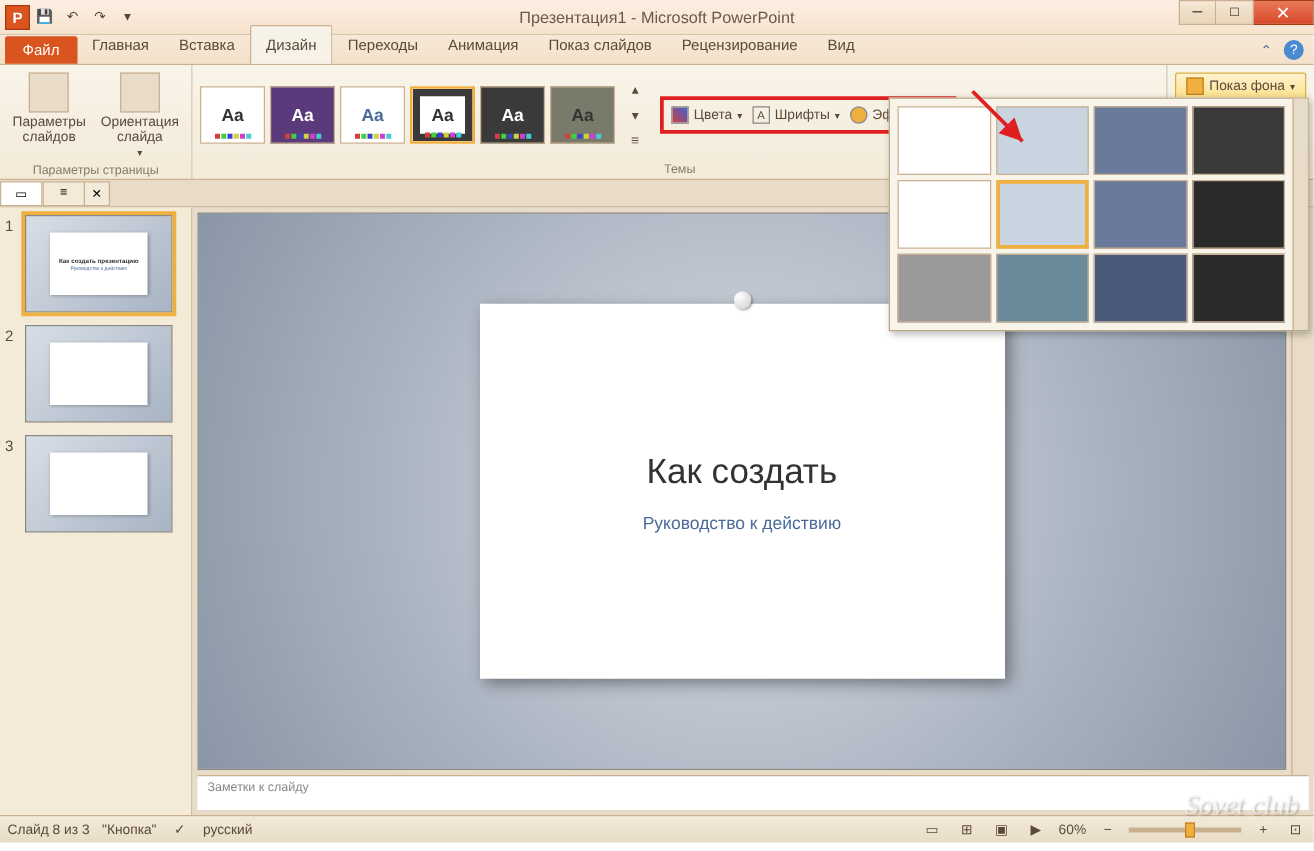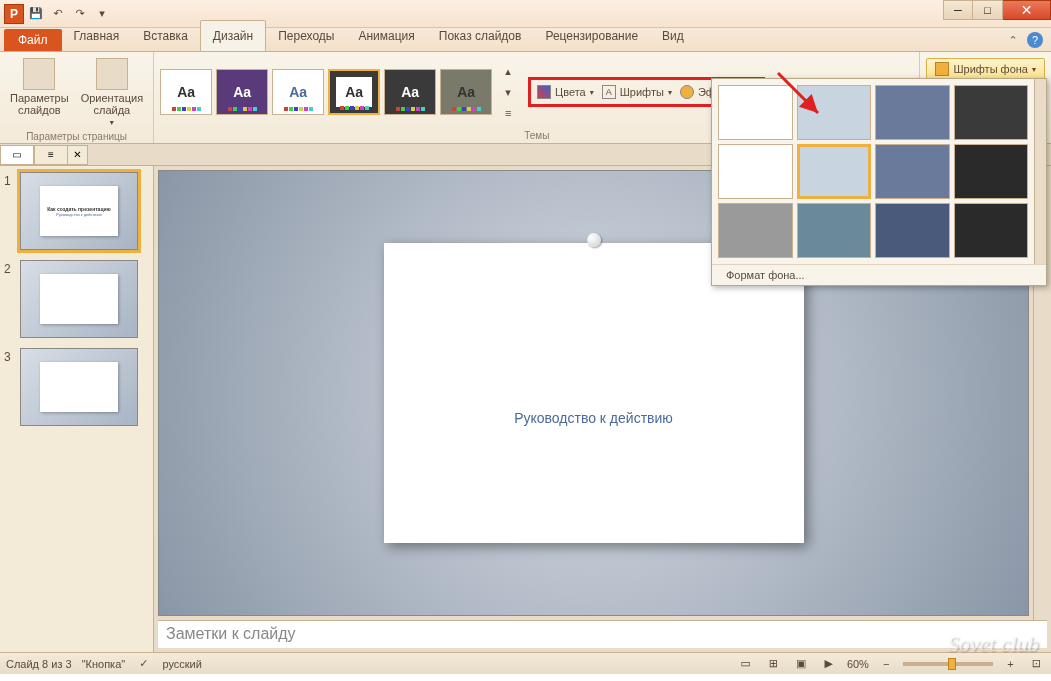--- a/index.html
+++ b/index.html
@@ -99,6 +99,7 @@
     <div class="qat-btn">↷</div>
     <div class="qat-btn">▾</div>
   </div>
+  <div class="title">Презентация1 - Microsoft PowerPoint</div>
   <div class="win-controls">
     <div class="win-btn win-min">─</div>
     <div class="win-btn win-max">□</div>

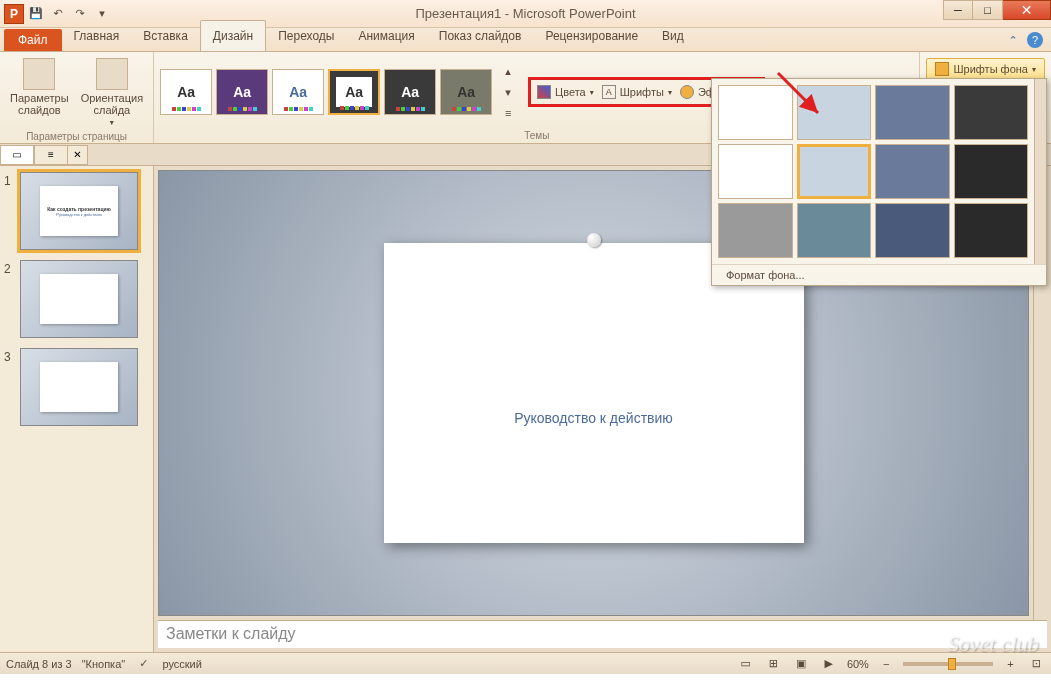--- a/index.html
+++ b/index.html
@@ -241,7 +241,7 @@
     <div class="group-body" style="align-items:flex-start;padding-top:2px;">
       <div class="bg-styles-btn">
         <span class="ico-sm"></span>
-        <span>Шрифты фона</span>
+        <span>Показ фона</span>
         <span style="font-size:8px;">▾</span>
       </div>
     </div>

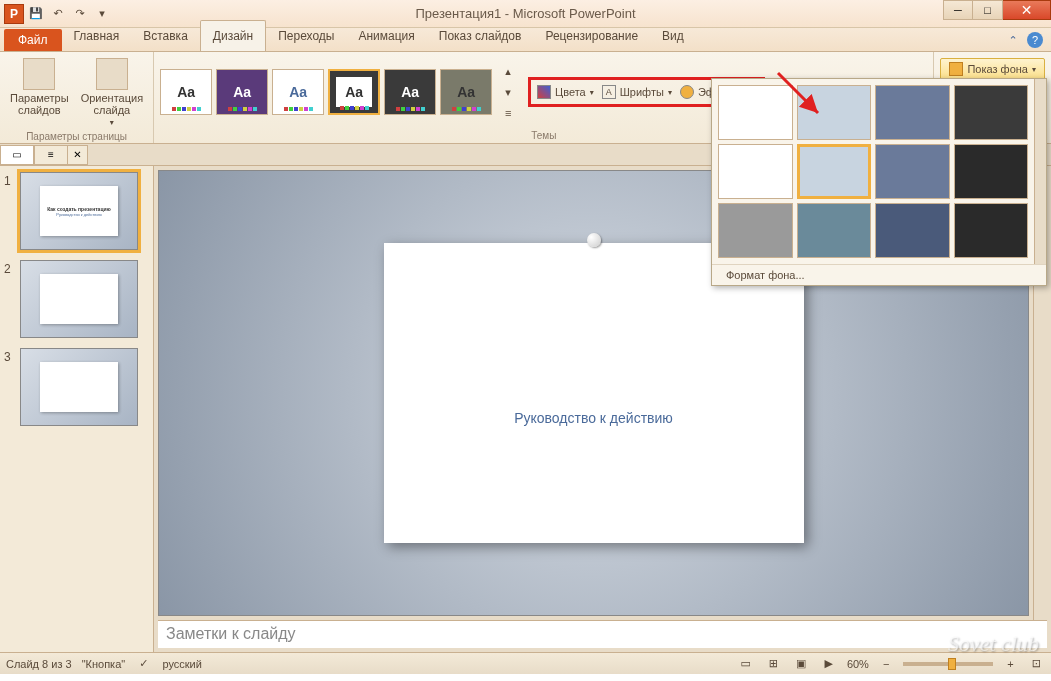--- a/index.html
+++ b/index.html
@@ -275,10 +275,6 @@
       </div>
     <div class="scrollbar-v"></div>
   </div>
-  <div class="bg-menu-item">
-    <span class="ico-sm" style="background:#f0d080;"></span>
-    <span>Формат фона...</span>
-  </div>
 </div>
 
 <div class="view-tabs">

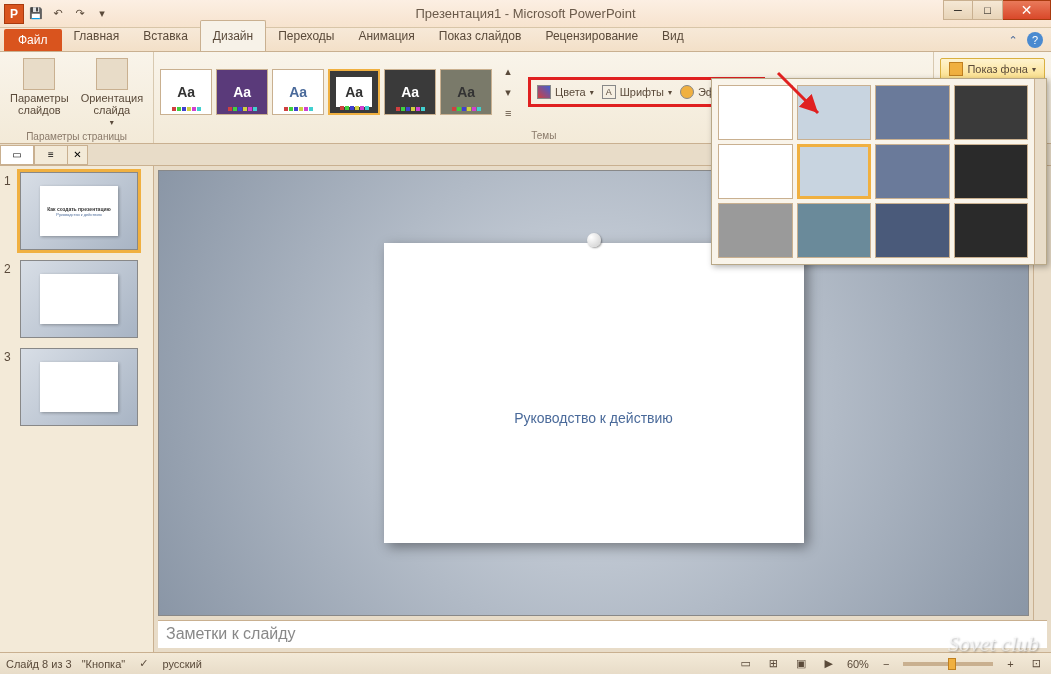--- a/index.html
+++ b/index.html
@@ -314,7 +314,7 @@
         <div class="slide-canvas">
           <div class="slide-pin"></div>
           <div class="slide-title">
-            <br>
+            <span>Как создать</span><br>
           </div>
           <div class="slide-sub">Руководство к действию</div>
         </div>

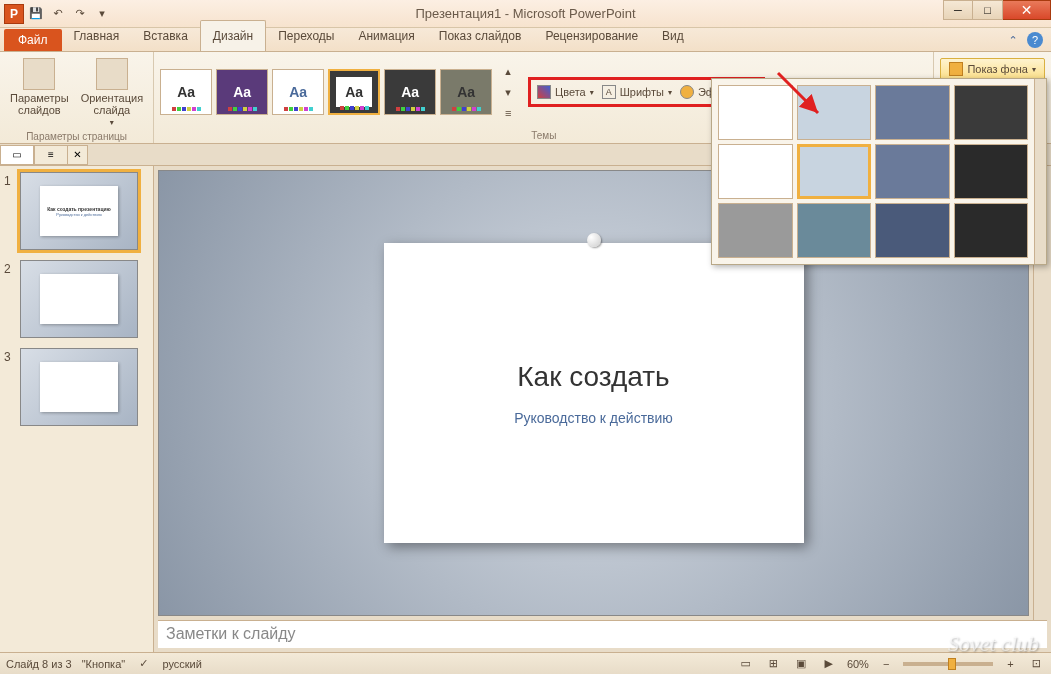--- a/index.html
+++ b/index.html
@@ -77,7 +77,7 @@
 .slide-sub { font-size: 14px; color: #4a6a9a; margin-top: 16px; }
 .scroll-v-edit { width: 18px; background: #e8dcc8; border-left: 1px solid #c9b090; }
 
-.notes-bar { height: 28px; background: #fff; border-top: 1px solid #c9b090; padding: 4px 8px; font-size: 16px; color: #888; margin: 0 4px 4px; }
+.notes-bar { height: 28px; background: #fff; border-top: 1px solid #c9b090; padding: 4px 8px; font-size: 10px; color: #888; margin: 0 4px 4px; }
 
 
 .statusbar { height: 22px; background: linear-gradient(#f3ead8,#e8dcc8); border-top: 1px solid #c9b090; display: flex; align-items: center; font-size: 11px; color: #5a4a3a; padding: 0 6px; gap: 10px; }

